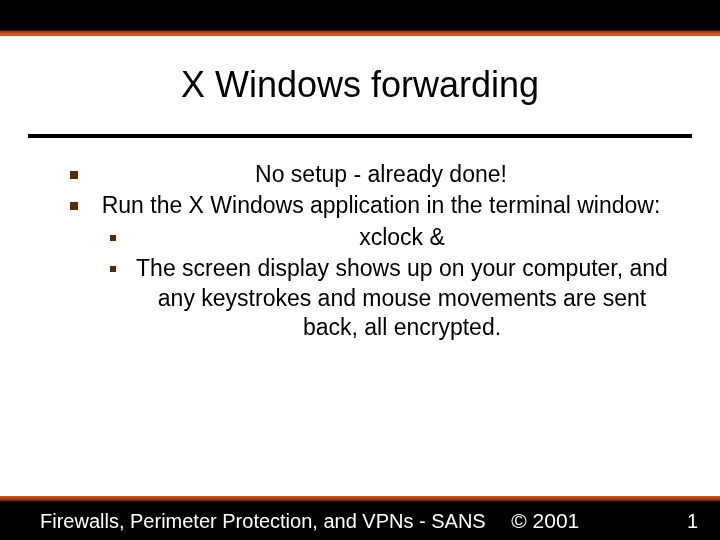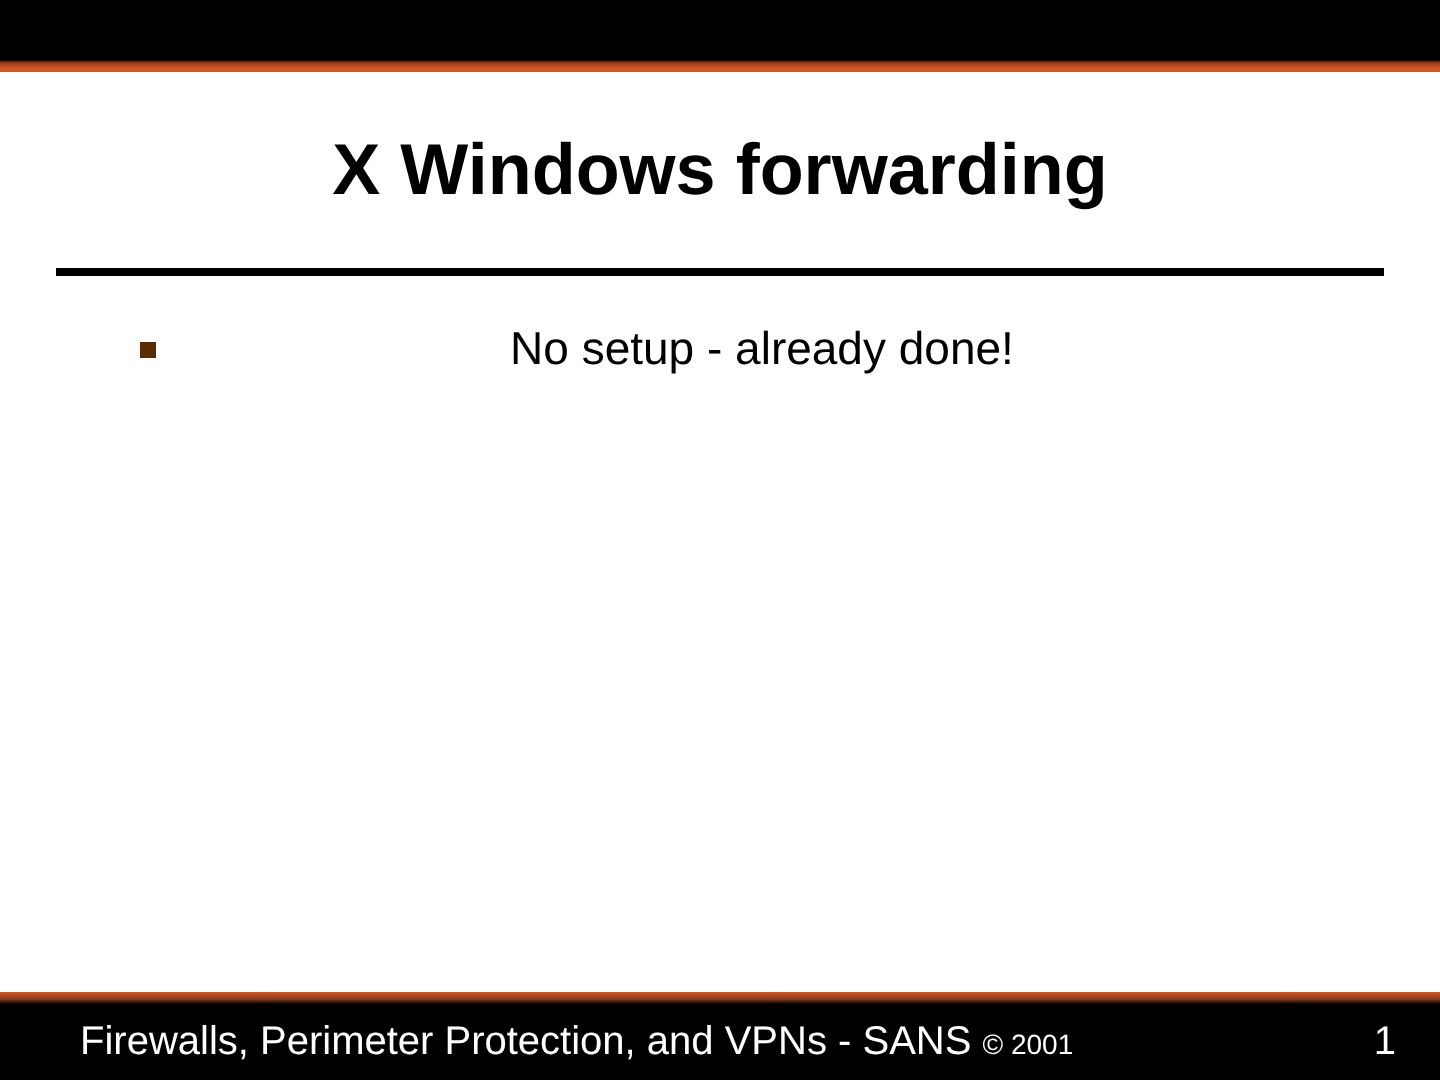--- a/index.html
+++ b/index.html
@@ -20,7 +20,7 @@
   }
   .title {
     font-size: 36px;
-    font-weight: 700;
+    font-weight: 400;
     color: #000;
   }
   .title-rule {

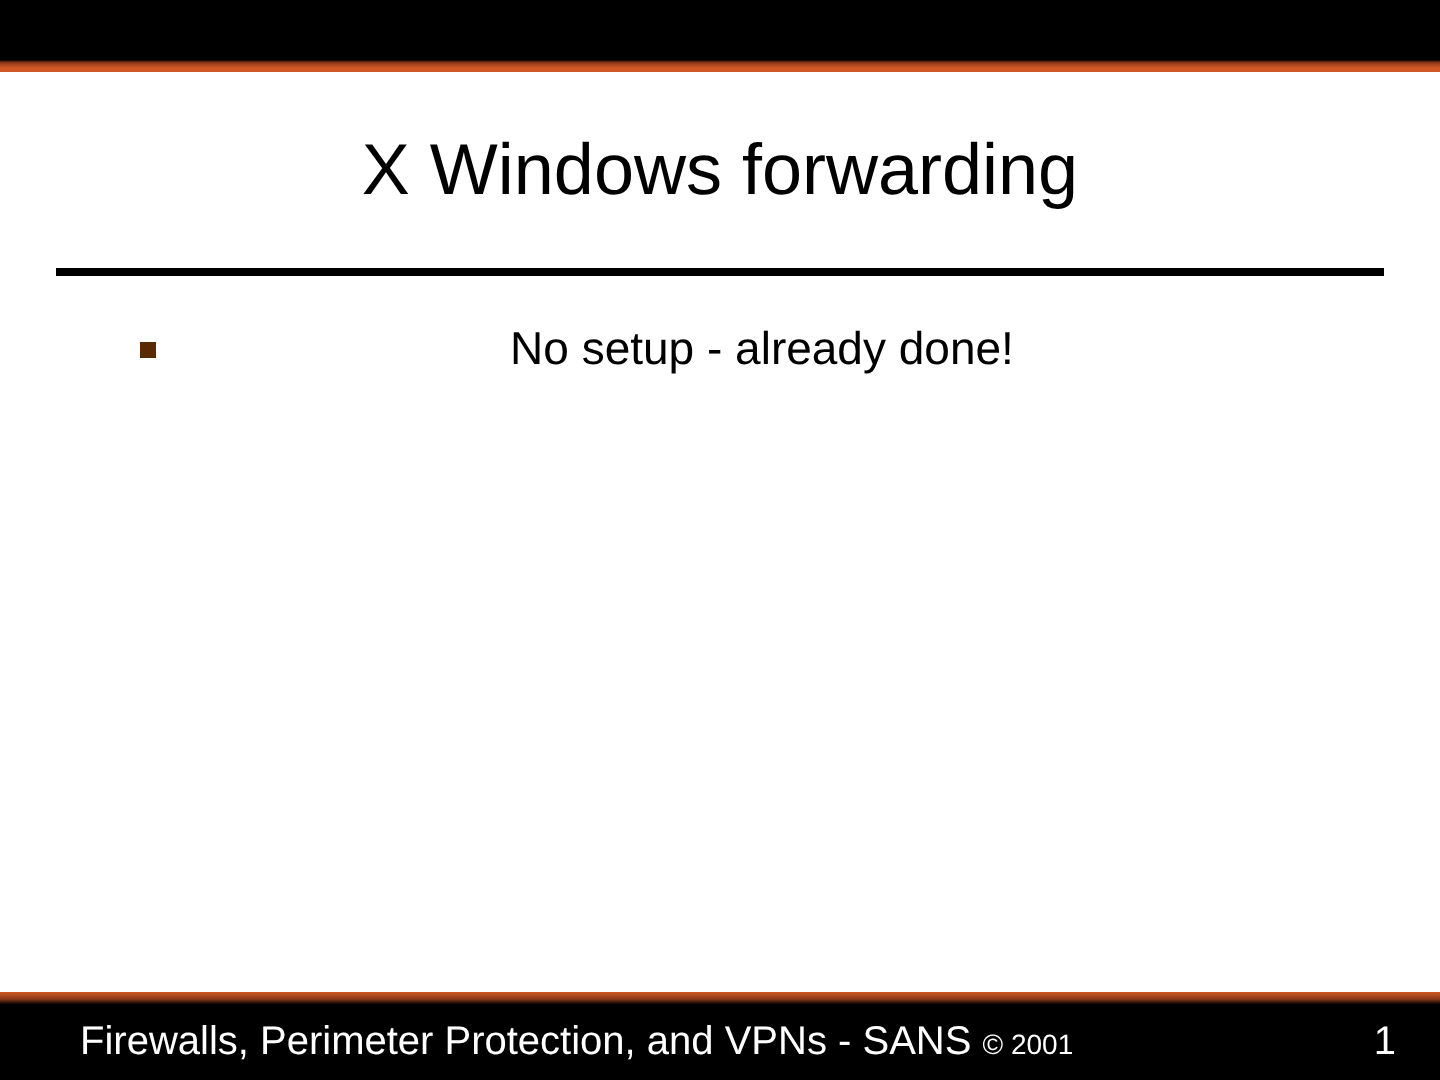--- a/index.html
+++ b/index.html
@@ -112,6 +112,13 @@
 <div class="content">
   <ul class="outer">
     <li>No setup - already done!</li>
+    <li>
+      <span>Run the X Windows application in the terminal window:</span>
+      <ul class="inner">
+        <li>xclock &amp;</li>
+        <li>The screen display shows up on your computer, and any keystrokes and mouse movements are sent back, all encrypted.</li>
+      </ul>
+    </li>
   </ul>
 </div>
 

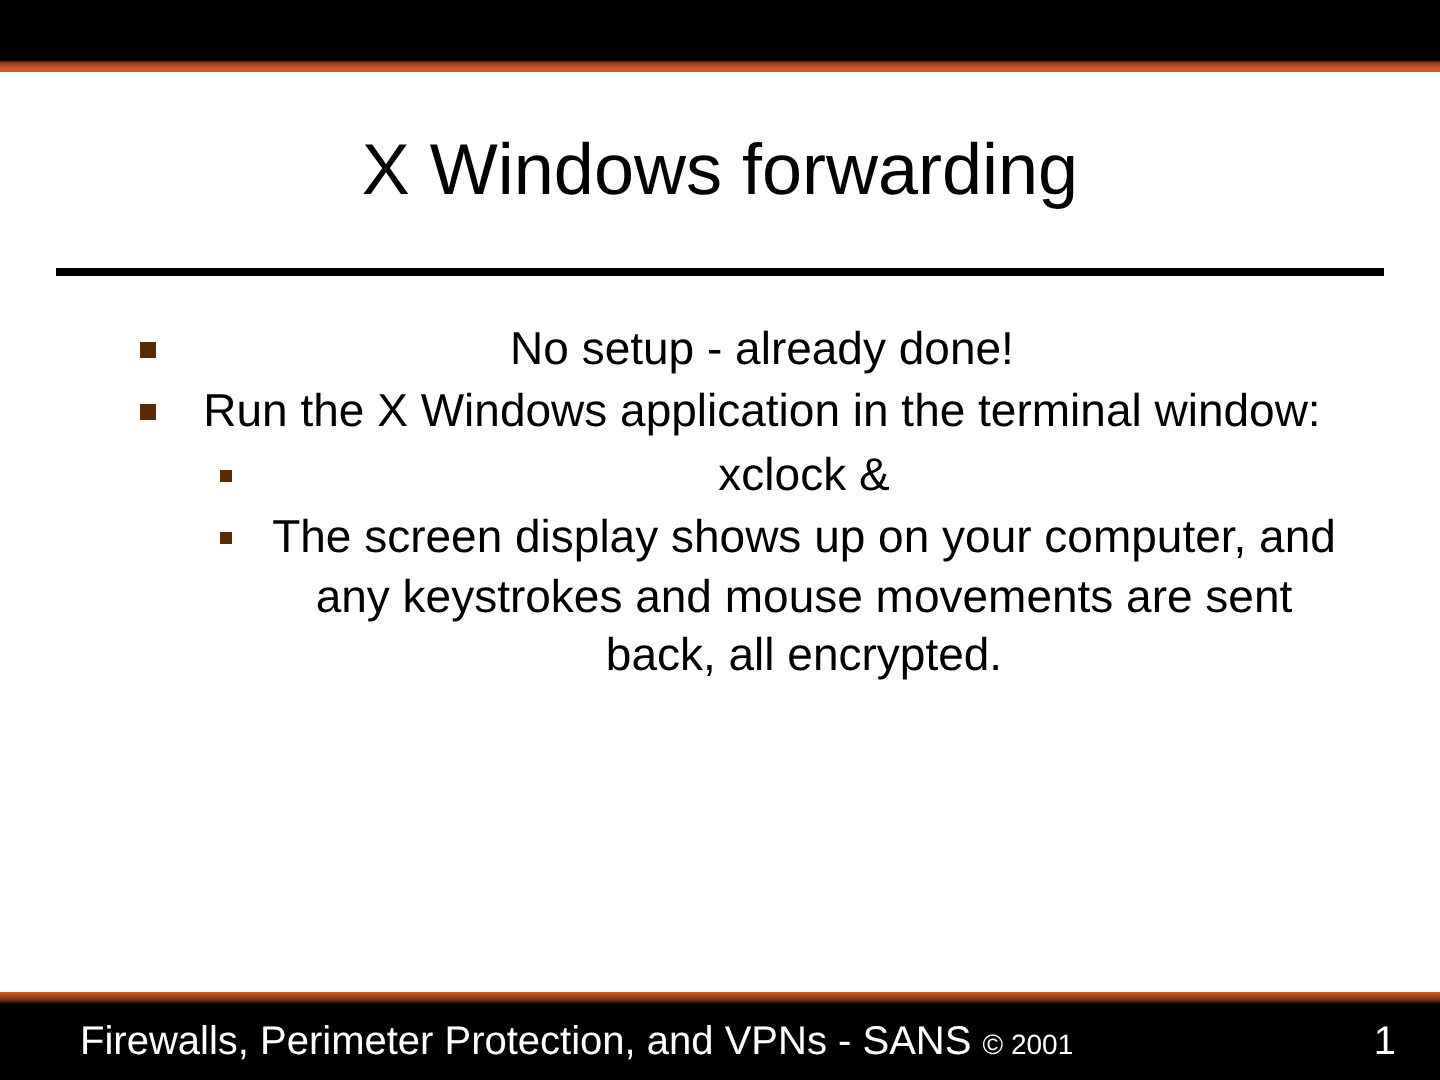--- a/index.html
+++ b/index.html
@@ -92,7 +92,8 @@
     font-weight: 400;
   }
   .footer-text .copyright {
-    font-size: 14px;
+    font-size: 21px;
+    margin-left: 20px;
   }
   .page-num {
     color: #ffffff;

